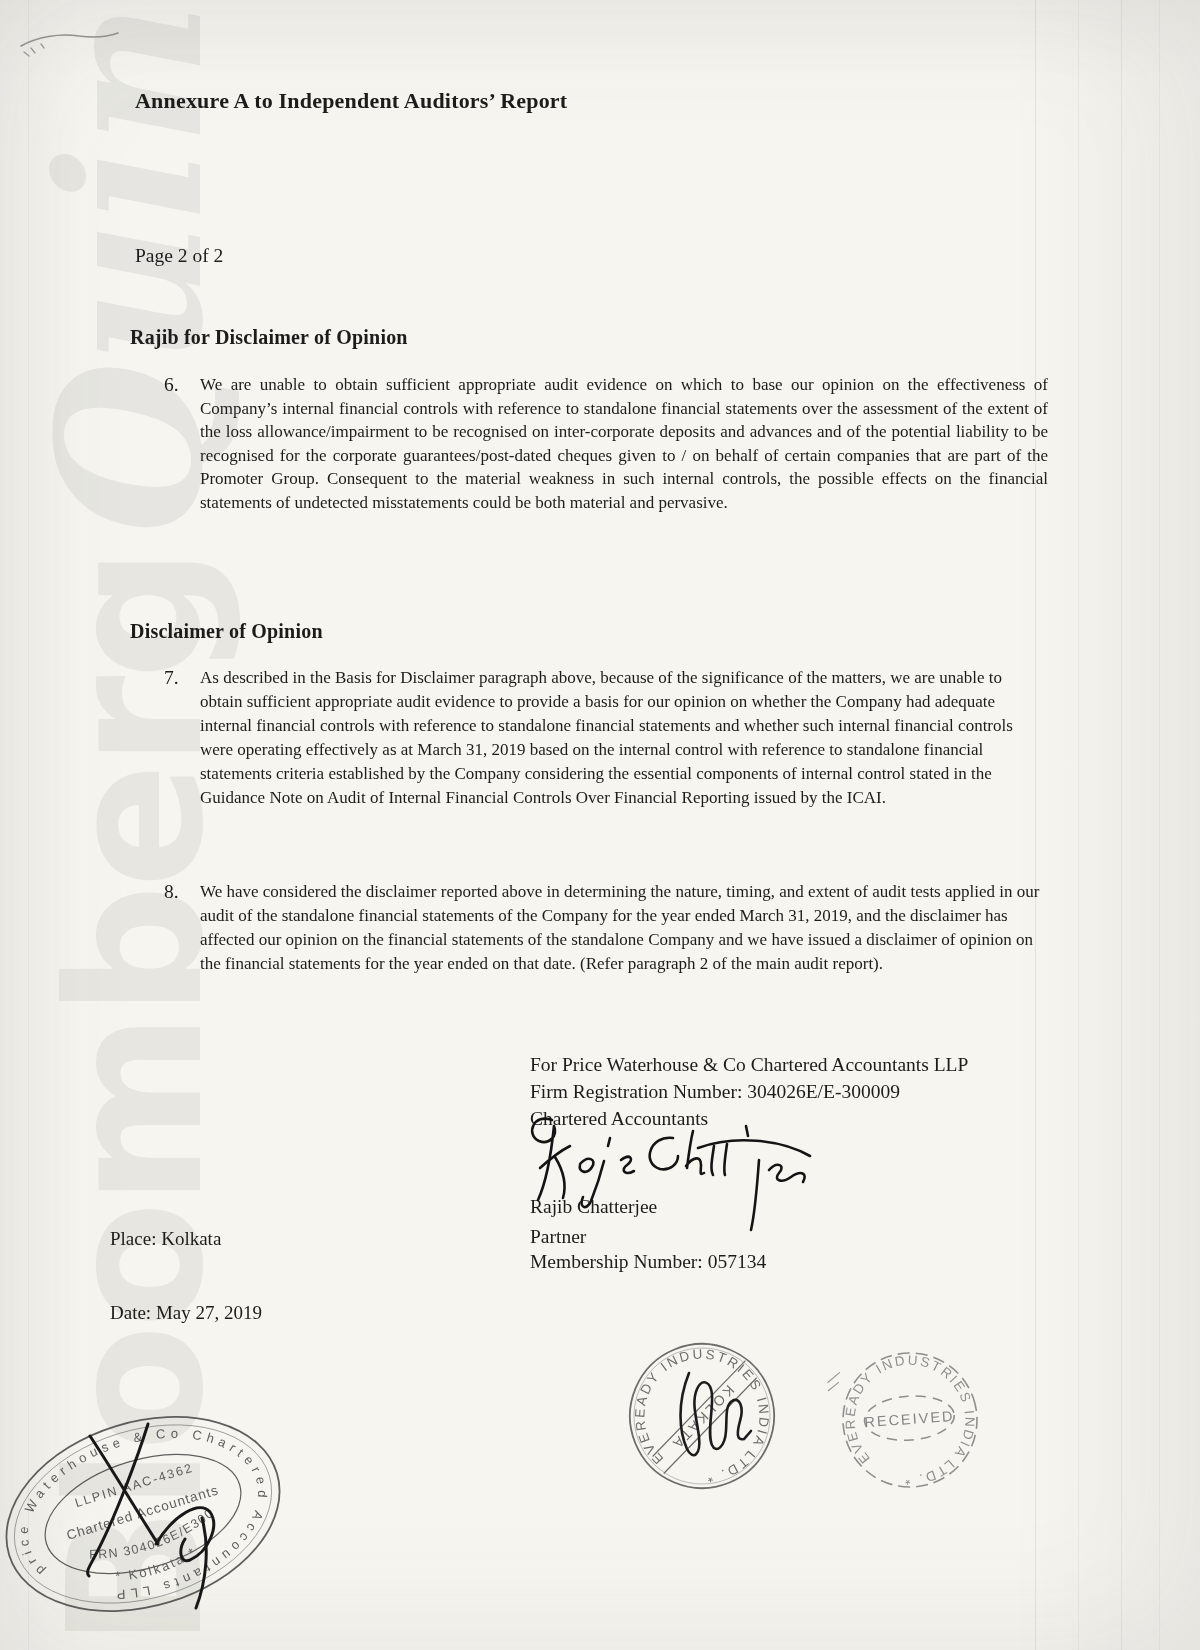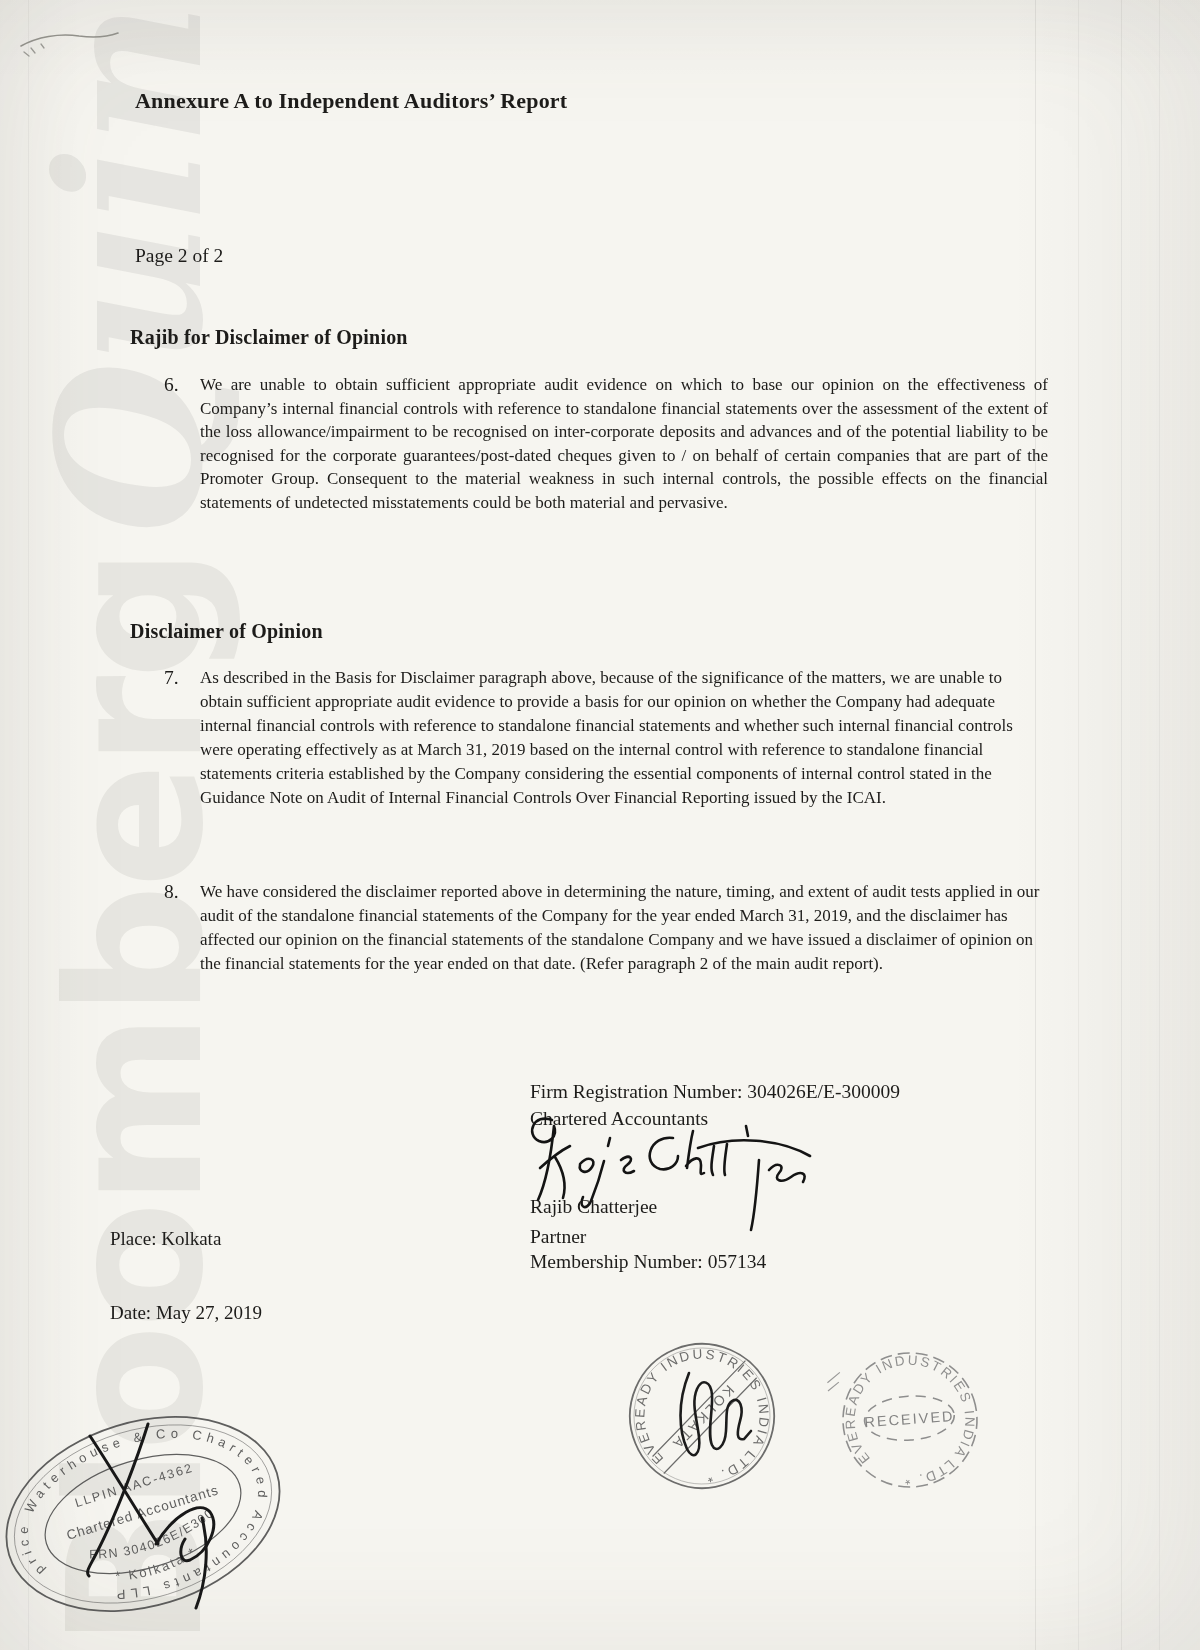--- a/index.html
+++ b/index.html
@@ -88,6 +88,7 @@
     <div class="item-text">We have considered the disclaimer reported above in determining the nature, timing, and extent of audit tests applied in our audit of the standalone financial statements of the Company for the year ended March 31, 2019, and the disclaimer has affected our opinion on the financial statements of the standalone Company and we have issued a disclaimer of opinion on the financial statements for the year ended on that date. (Refer paragraph 2 of the main audit report).</div>
   </div>
 
+  <div class="abs sigline sig-for">For Price Waterhouse &amp; Co Chartered Accountants LLP</div>
   <div class="abs sigline sig-firm">Firm Registration Number: 304026E/E-300009</div>
   <div class="abs sigline sig-ca">Chartered Accountants</div>
 

